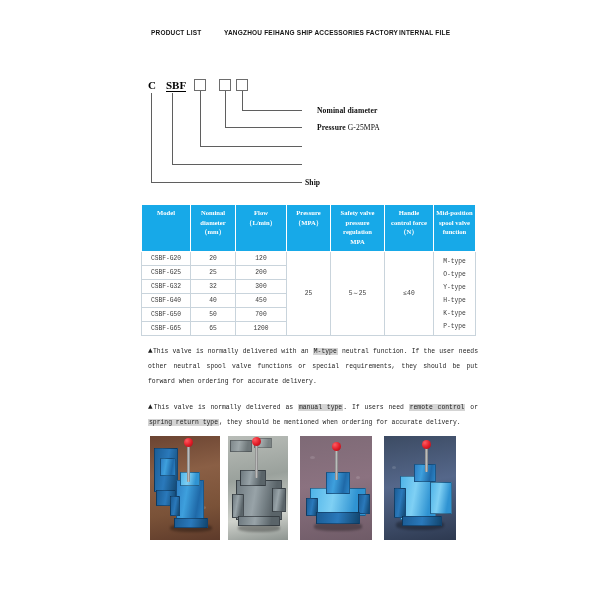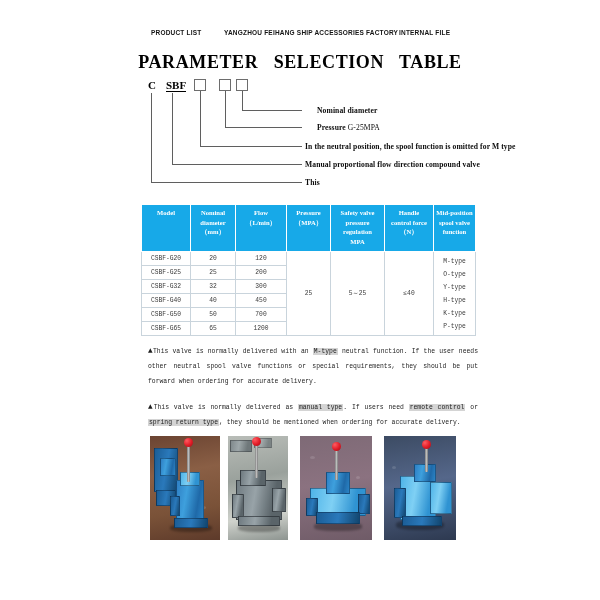--- a/index.html
+++ b/index.html
@@ -278,7 +278,6 @@
     <span class="rh-right">INTERNAL FILE</span>
   </div>
 
-  <div class="doc-title">PARAMETER   SELECTION   TABLE</div>
 
   <div class="code-area">
     <div class="code-c">C</div>

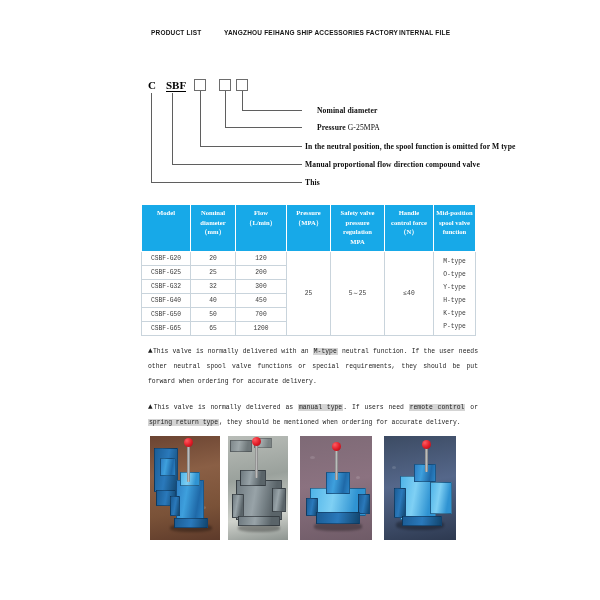--- a/index.html
+++ b/index.html
@@ -300,9 +300,6 @@
 
     <div class="lead-v" style="left:60px; top:13px; height:55px;"></div>
     <div class="lead-h" style="left:60px; top:68px; width:102px;"></div>
-    <div class="callout" style="left:165px; top:64px;">
-      <span>In the neutral position, the spool function is omitted for M type</span>
-    </div>
 
     <div class="lead-v" style="left:32px; top:15px; height:71px;"></div>
     <div class="lead-h" style="left:32px; top:86px; width:130px;"></div>

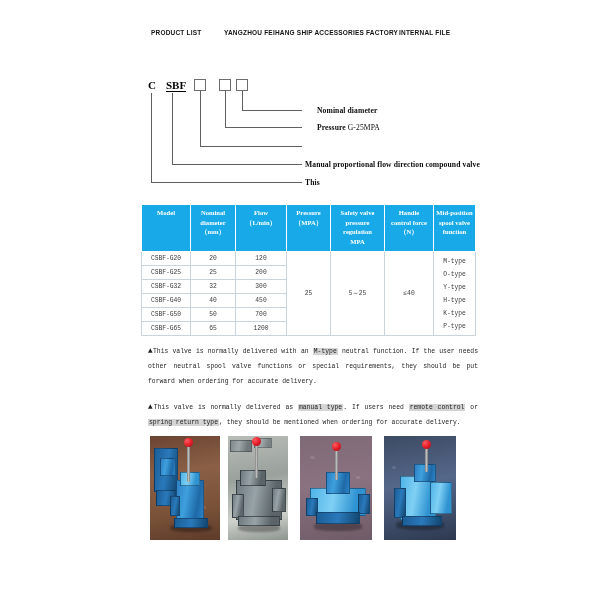--- a/index.html
+++ b/index.html
@@ -303,9 +303,6 @@
 
     <div class="lead-v" style="left:32px; top:15px; height:71px;"></div>
     <div class="lead-h" style="left:32px; top:86px; width:130px;"></div>
-    <div class="callout" style="left:165px; top:82px;">
-      <span>Manual proportional flow direction compound valve</span>
-    </div>
 
     <div class="lead-v" style="left:11px; top:15px; height:89px;"></div>
     <div class="lead-h" style="left:11px; top:104px; width:151px;"></div>

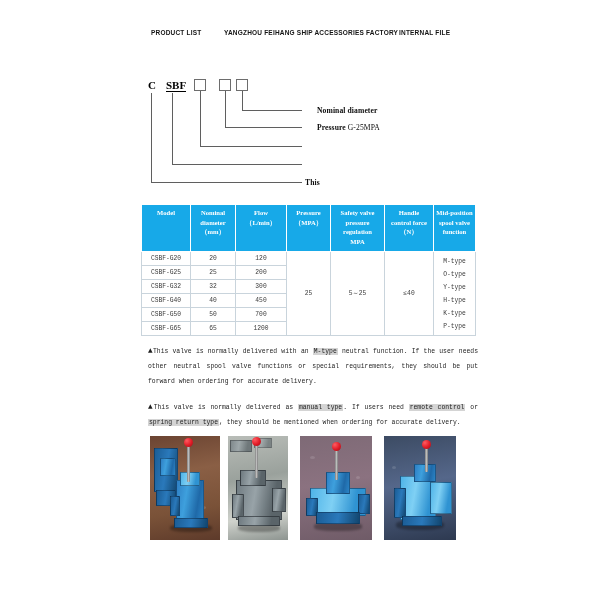--- a/index.html
+++ b/index.html
@@ -307,7 +307,7 @@
     <div class="lead-v" style="left:11px; top:15px; height:89px;"></div>
     <div class="lead-h" style="left:11px; top:104px; width:151px;"></div>
     <div class="callout" style="left:165px; top:100px;">
-      <span>This</span>
+      <span>Ship</span>
     </div>
   </div>
 

